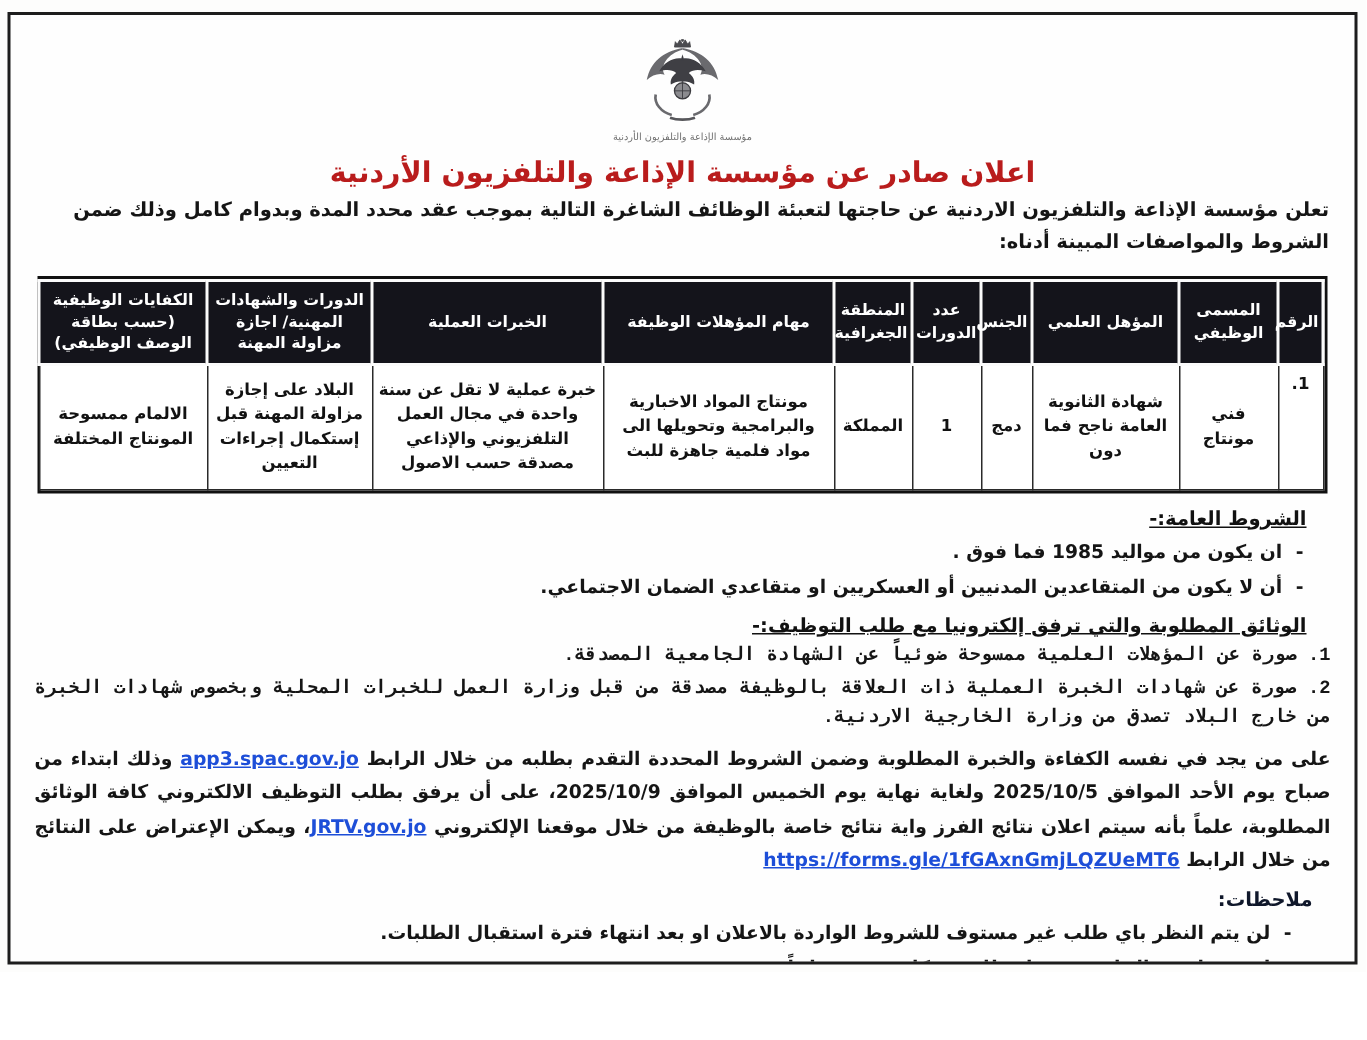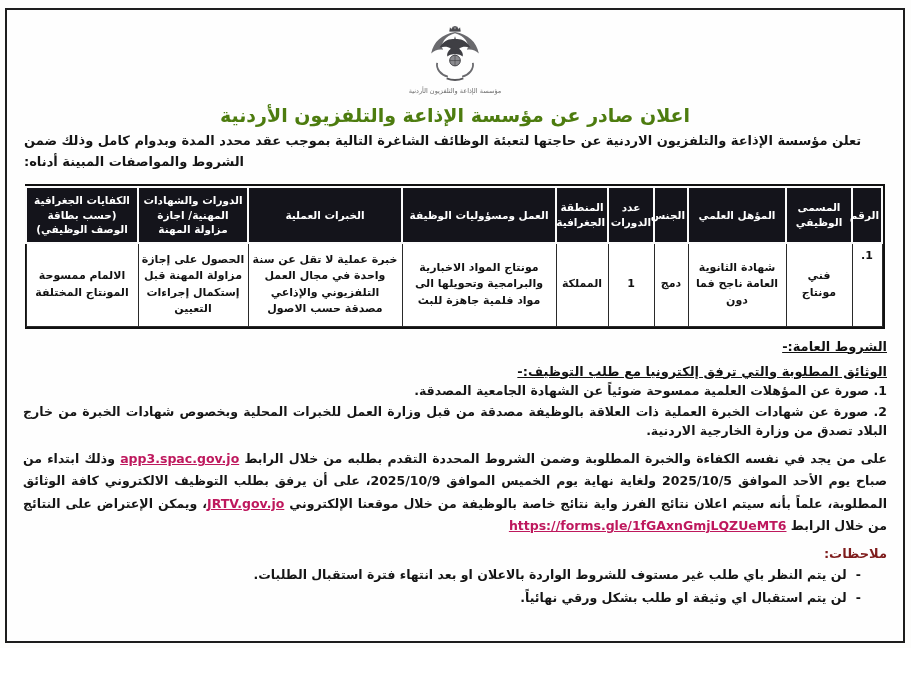--- a/index.html
+++ b/index.html
@@ -11,7 +11,7 @@
   .logo-wrap{text-align:center;margin-top:4px;}
   .logo-caption{font-size:6.5px;color:#6d6d6d;letter-spacing:.2px;margin-top:1px;}
 
-  .title{font-size:19px;font-weight:bold;text-align:center;margin:9px auto 5px;color:#4d7c0f;}
+  .title{font-size:19px;font-weight:bold;text-align:center;margin:9px auto 5px;color:#b91c1c;}
   .intro{font-size:13px;font-weight:bold;text-align:left;max-width:862px;margin:0 auto;line-height:1.6;color:#151515;}
 
   .table-wrap{width:856px;margin:11px auto 0;border:2px solid #111;}

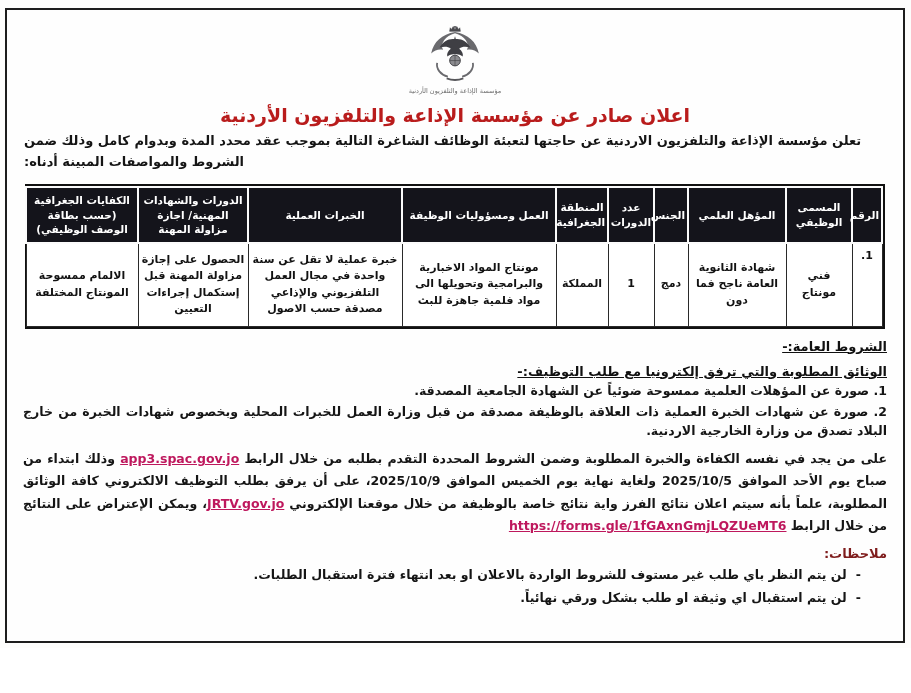--- a/index.html
+++ b/index.html
@@ -12,7 +12,7 @@
   .logo-caption{font-size:6.5px;color:#6d6d6d;letter-spacing:.2px;margin-top:1px;}
 
   .title{font-size:19px;font-weight:bold;text-align:center;margin:9px auto 5px;color:#b91c1c;}
-  .intro{font-size:13px;font-weight:bold;text-align:left;max-width:862px;margin:0 auto;line-height:1.6;color:#151515;}
+  .intro{font-size:13px;font-weight:bold;text-align:right;max-width:862px;margin:0 auto;line-height:1.6;color:#151515;}
 
   .table-wrap{width:856px;margin:11px auto 0;border:2px solid #111;}
   table.jobs{border-collapse:collapse;width:100%;table-layout:fixed;}

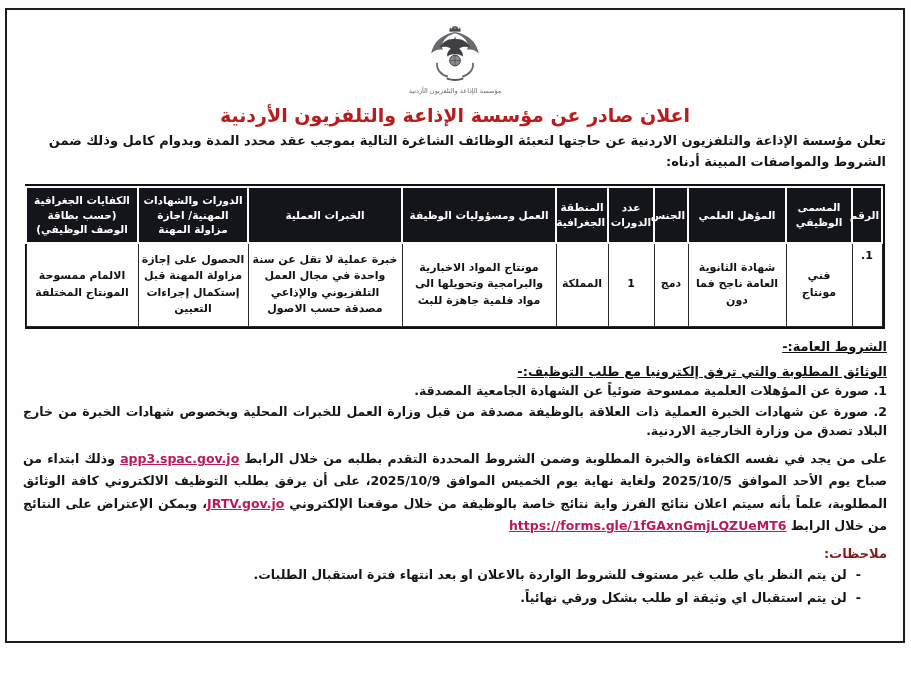--- a/index.html
+++ b/index.html
@@ -96,7 +96,7 @@
             <th>العمل ومسؤوليات الوظيفة</th>
             <th>الخبرات العملية</th>
             <th>الدورات والشهادات المهنية/ اجازة مزاولة المهنة</th>
-            <th>الكفايات الجغرافية (حسب بطاقة الوصف الوظيفي)</th>
+            <th>الكفايات الوظيفية (حسب بطاقة الوصف الوظيفي)</th>
           </tr>
         </thead>
         <tbody>

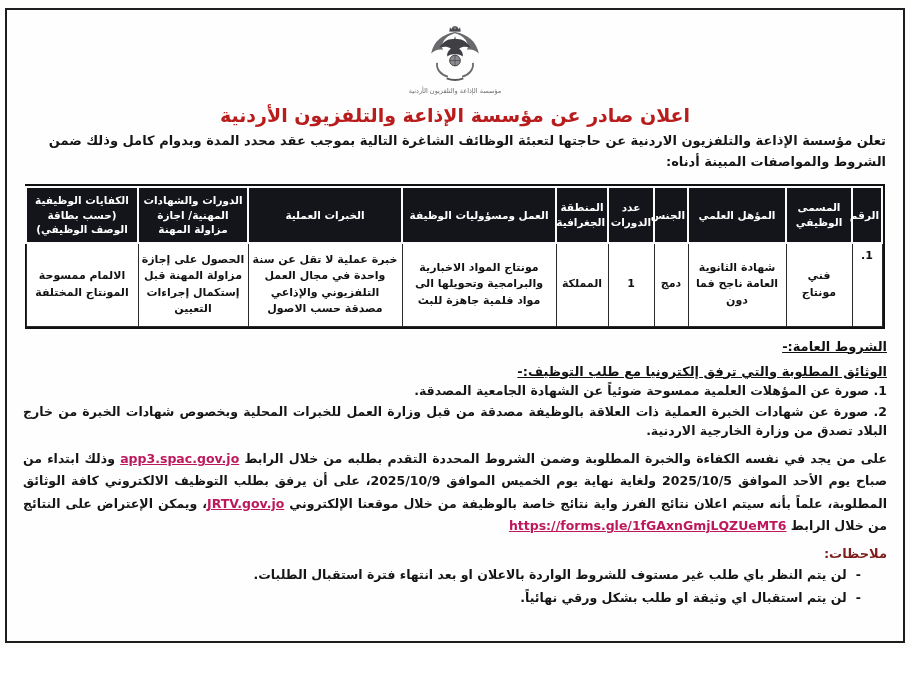--- a/index.html
+++ b/index.html
@@ -93,7 +93,7 @@
             <th>الجنس</th>
             <th>عدد الدورات</th>
             <th>المنطقة الجغرافية</th>
-            <th>العمل ومسؤوليات الوظيفة</th>
+            <th>مهام المؤهلات الوظيفة</th>
             <th>الخبرات العملية</th>
             <th>الدورات والشهادات المهنية/ اجازة مزاولة المهنة</th>
             <th>الكفايات الوظيفية (حسب بطاقة الوصف الوظيفي)</th>

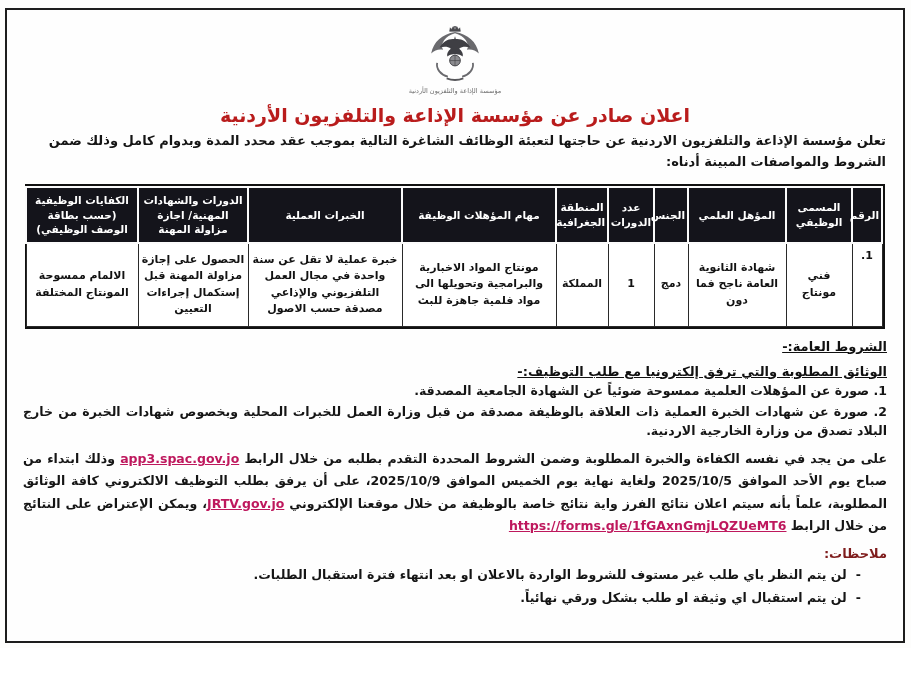--- a/index.html
+++ b/index.html
@@ -109,7 +109,7 @@
             <td>المملكة</td>
             <td>مونتاج المواد الاخبارية والبرامجية وتحويلها الى مواد فلمية جاهزة للبث</td>
             <td>خبرة عملية لا تقل عن سنة واحدة في مجال العمل التلفزيوني والإذاعي مصدقة حسب الاصول</td>
-            <td>الحصول على إجازة مزاولة المهنة قبل إستكمال إجراءات التعيين</td>
+            <td>البلاد على إجازة مزاولة المهنة قبل إستكمال إجراءات التعيين</td>
             <td>الالمام ممسوحة المونتاج المختلفة</td>
           </tr>
         </tbody>

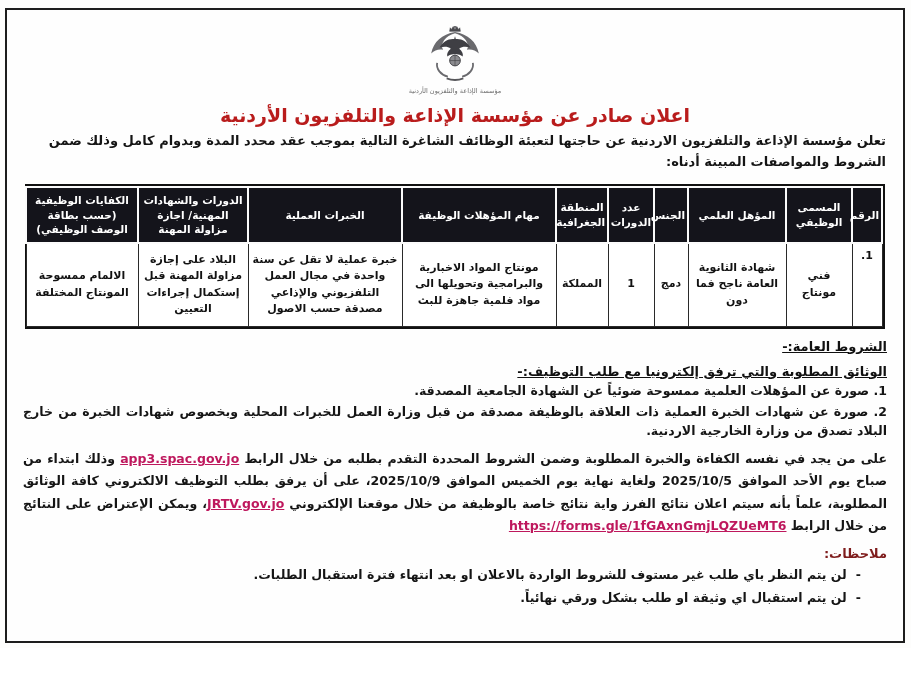--- a/index.html
+++ b/index.html
@@ -22,7 +22,7 @@
                 padding:4px 3px;text-align:center;height:74px;line-height:1.5;color:#121212;}
   td.num-cell{vertical-align:top;padding-top:6px;}
 
-  .section-heading{font-size:13px;font-weight:bold;text-decoration:underline;margin:10px 4px 3px;color:#111;text-align:right;}
+  .section-heading{font-size:13px;font-weight:bold;text-decoration:underline;margin:10px 20px 3px;color:#111;text-align:right;}
   .notes-heading{font-size:13px;font-weight:bold;margin:8px 4px 3px;color:#7f1d1d;}
 
   ul.dash-list{list-style:none;margin:2px 22px 2px 0;padding:0;}

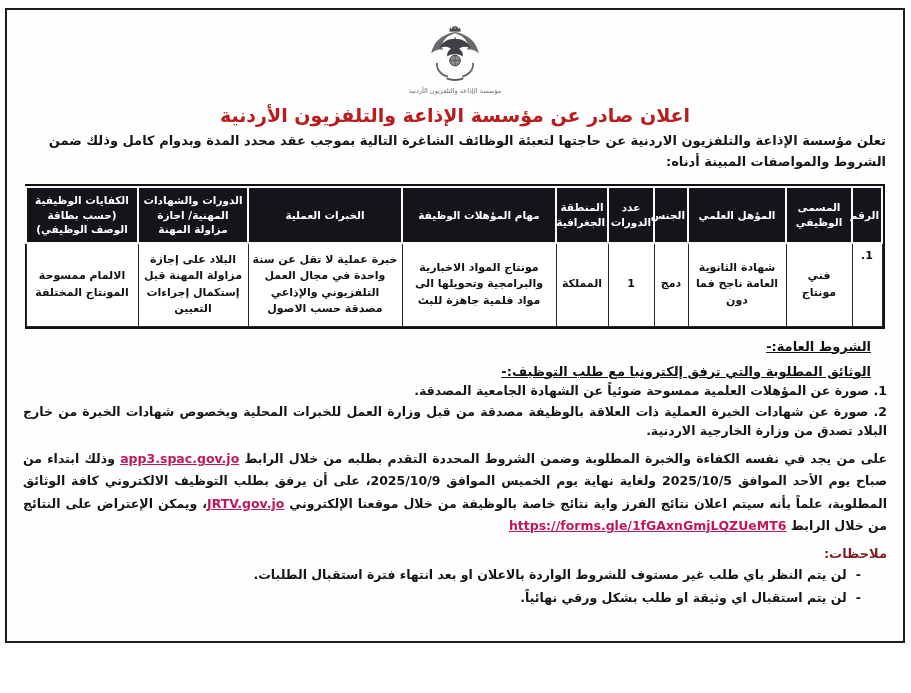--- a/index.html
+++ b/index.html
@@ -117,6 +117,10 @@
     </div>
 
     <div class="section-heading">الشروط العامة:-</div>
+    <ul class="dash-list">
+      <li>ان يكون من مواليد 1985 فما فوق .</li>
+      <li>أن لا يكون من المتقاعدين المدنيين أو العسكريين او متقاعدي الضمان الاجتماعي.</li>
+    </ul>
 
     <div class="section-heading">الوثائق المطلوبة والتي ترفق إلكترونيا مع طلب التوظيف:-</div>
     <ol class="docs-list">

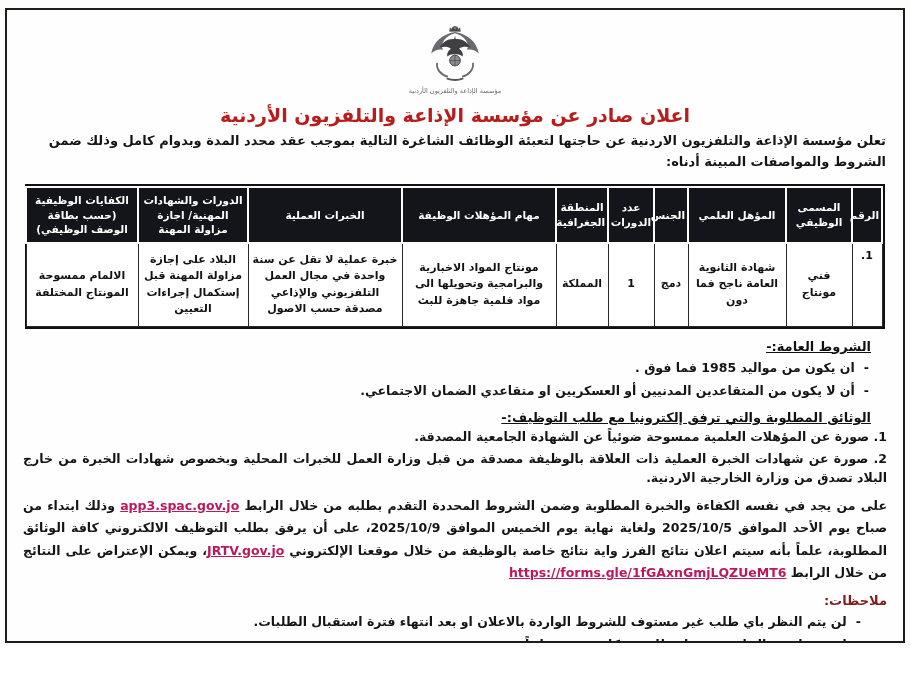--- a/index.html
+++ b/index.html
@@ -30,7 +30,7 @@
   ul.dash-list li::before{content:"-";margin-left:9px;}
 
   ol.docs-list{list-style:none;margin:1px 4px;padding:0;}
-  ol.docs-list li{font-size:12.5px;font-weight:bold;line-height:1.5;margin:3px 0;text-align:justify;color:#151515;}
+  ol.docs-list li{font-size:12.5px;font-weight:bold;line-height:1.5;margin:3px 0;text-align:justify;color:#151515;font-family:Liberation Mono, monospace;}
 
   .apply-paragraph{font-size:12.5px;font-weight:bold;text-align:justify;line-height:1.8;
                    margin:7px 4px 2px;color:#151515;}

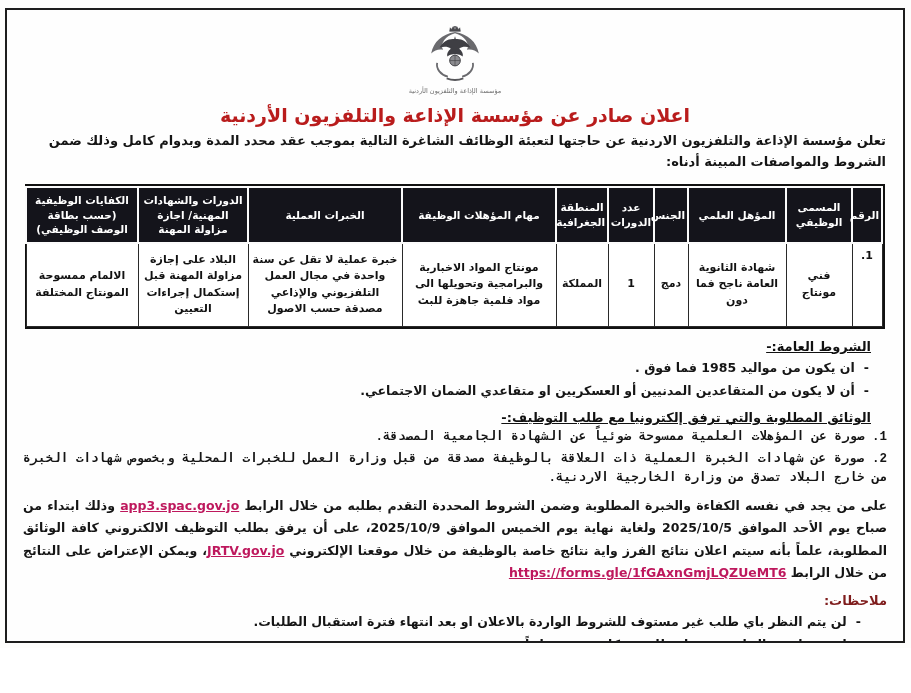--- a/index.html
+++ b/index.html
@@ -34,7 +34,7 @@
 
   .apply-paragraph{font-size:12.5px;font-weight:bold;text-align:justify;line-height:1.8;
                    margin:7px 4px 2px;color:#151515;}
-  a.doc-link{color:#be185d;text-decoration:underline;font-weight:bold;}
+  a.doc-link{color:#1d4ed8;text-decoration:underline;font-weight:bold;}
 </style>
 </head>
 <body>

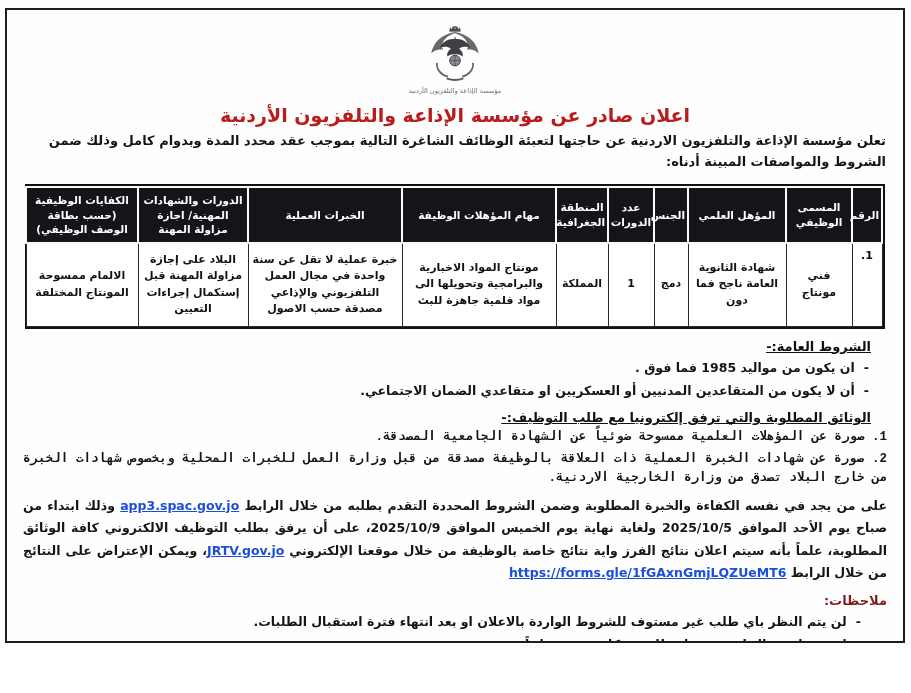--- a/index.html
+++ b/index.html
@@ -23,7 +23,7 @@
   td.num-cell{vertical-align:top;padding-top:6px;}
 
   .section-heading{font-size:13px;font-weight:bold;text-decoration:underline;margin:10px 20px 3px;color:#111;text-align:right;}
-  .notes-heading{font-size:13px;font-weight:bold;margin:8px 4px 3px;color:#7f1d1d;}
+  .notes-heading{font-size:13px;font-weight:bold;margin:8px 16px 3px;color:#0f172a;}
 
   ul.dash-list{list-style:none;margin:2px 22px 2px 0;padding:0;}
   ul.dash-list li{font-size:12.5px;font-weight:bold;line-height:1.55;margin:4px 0;color:#151515;}

